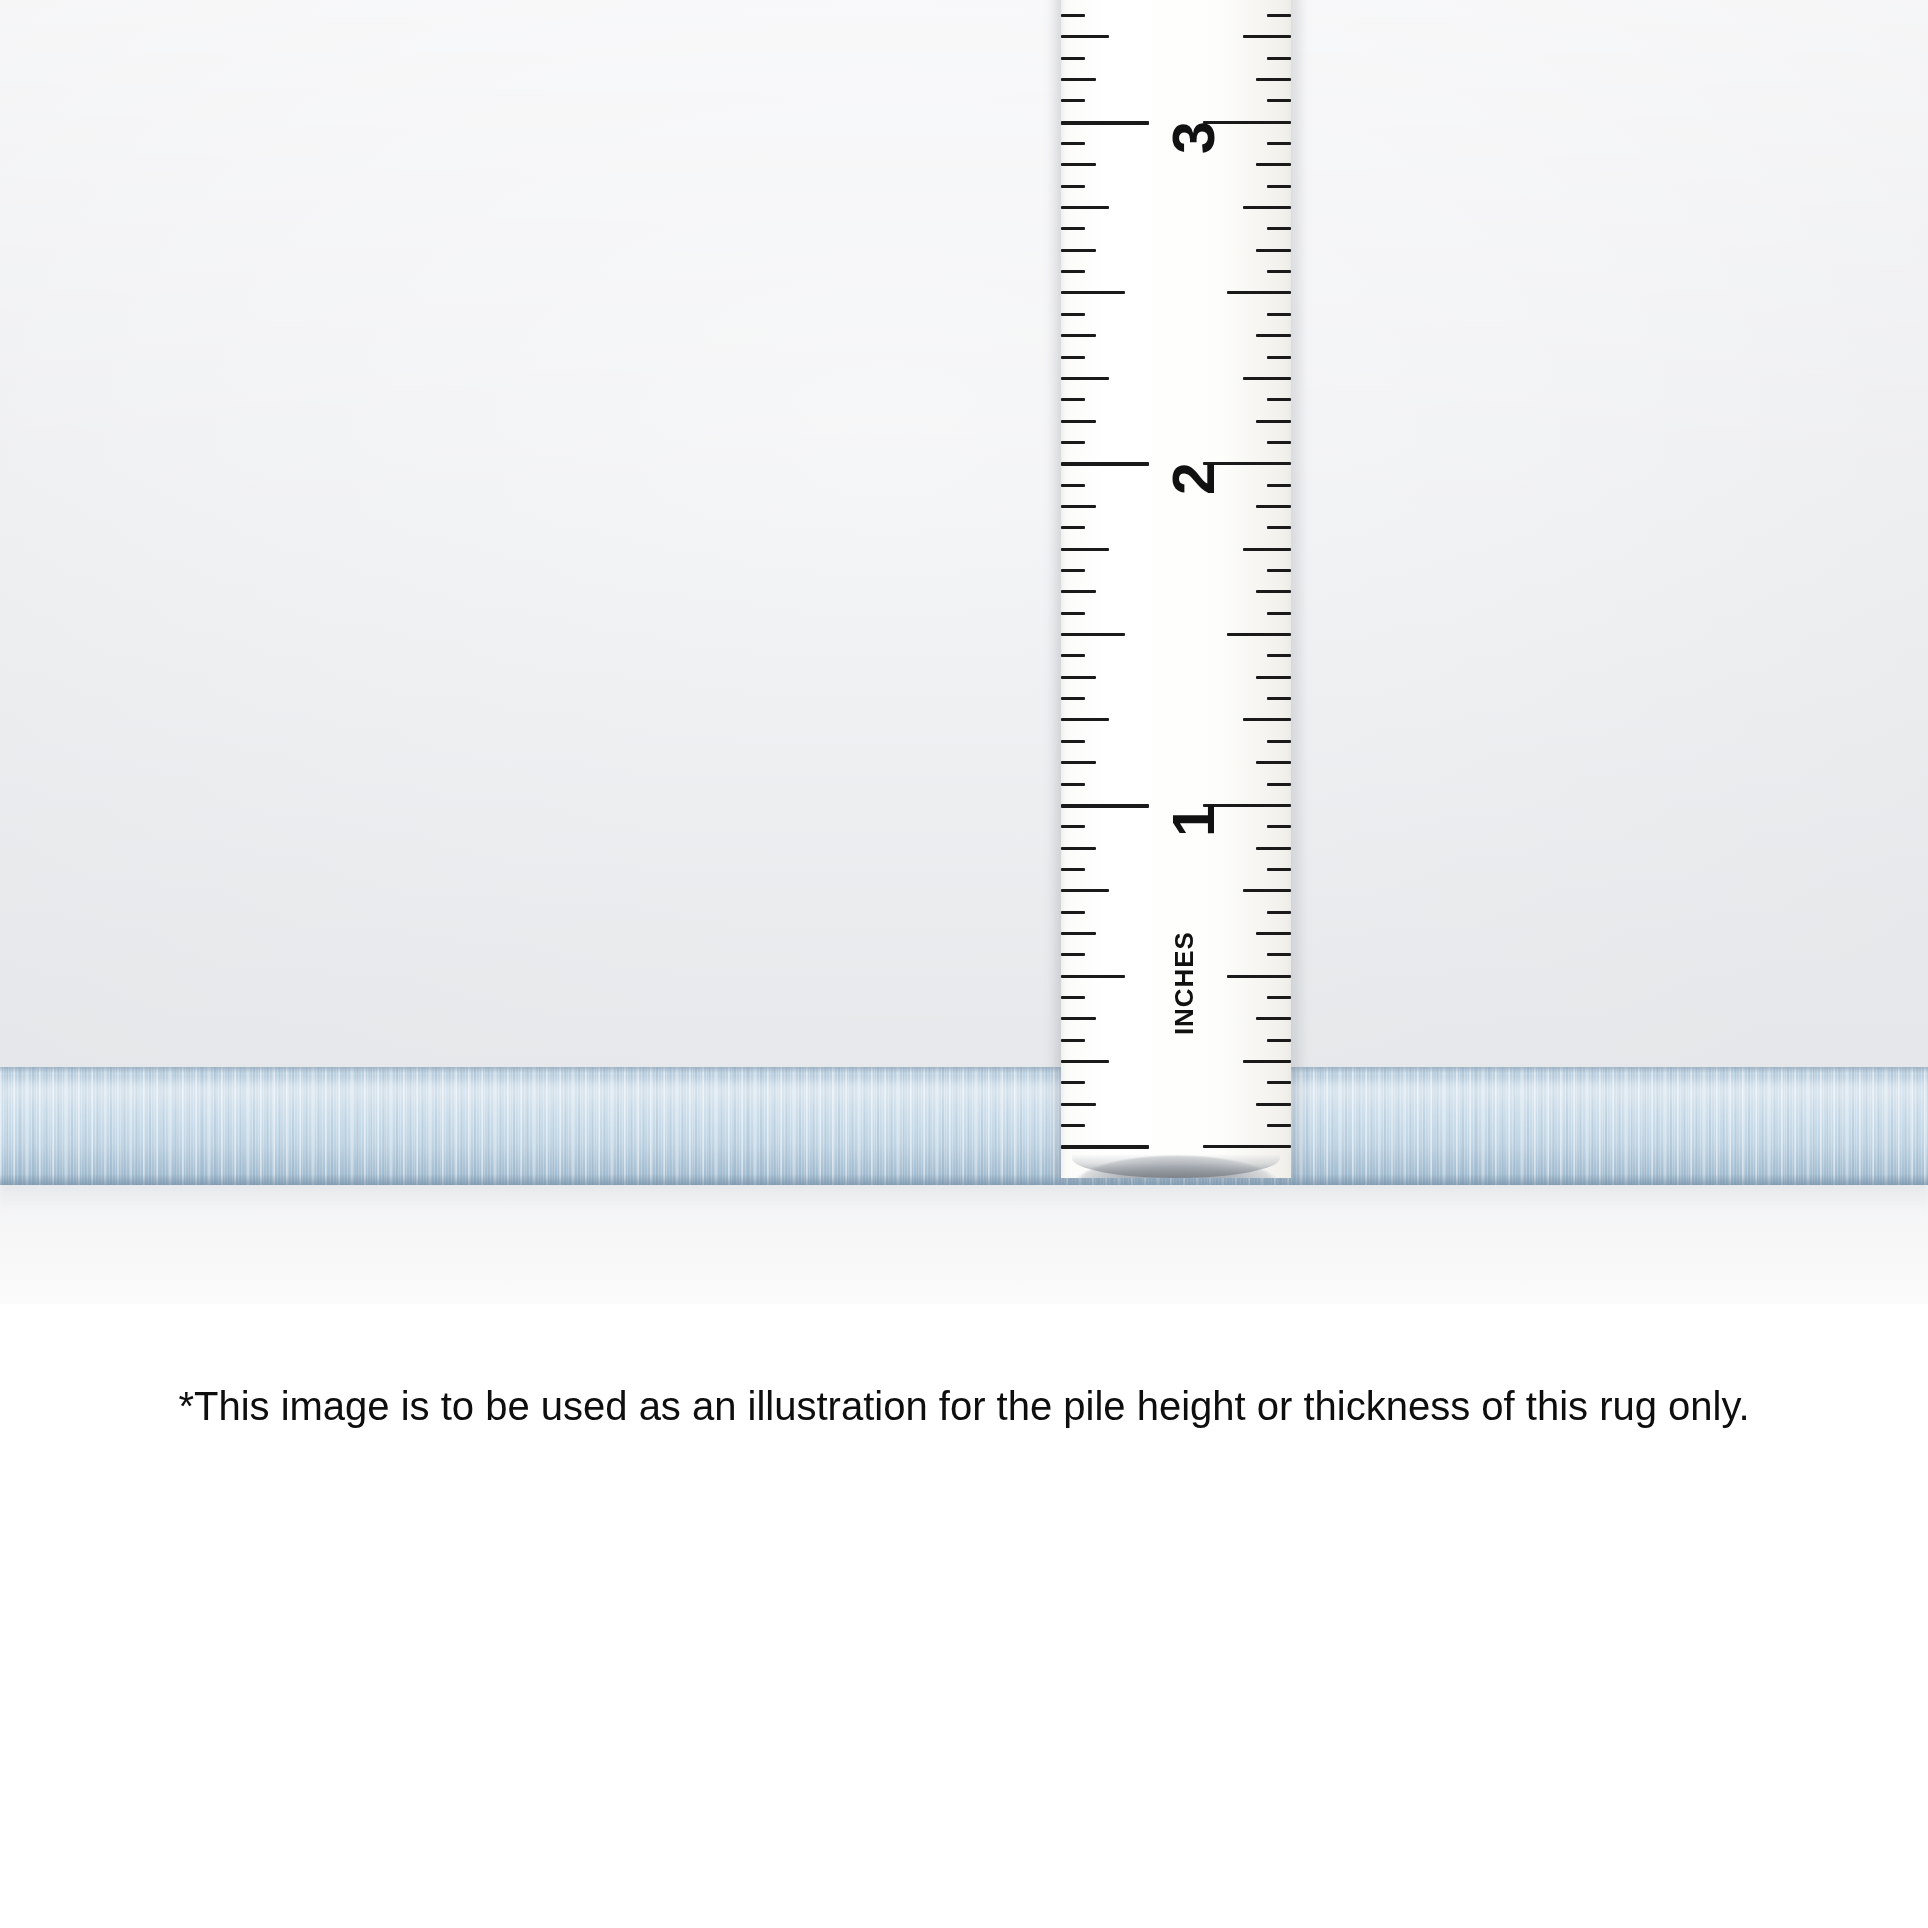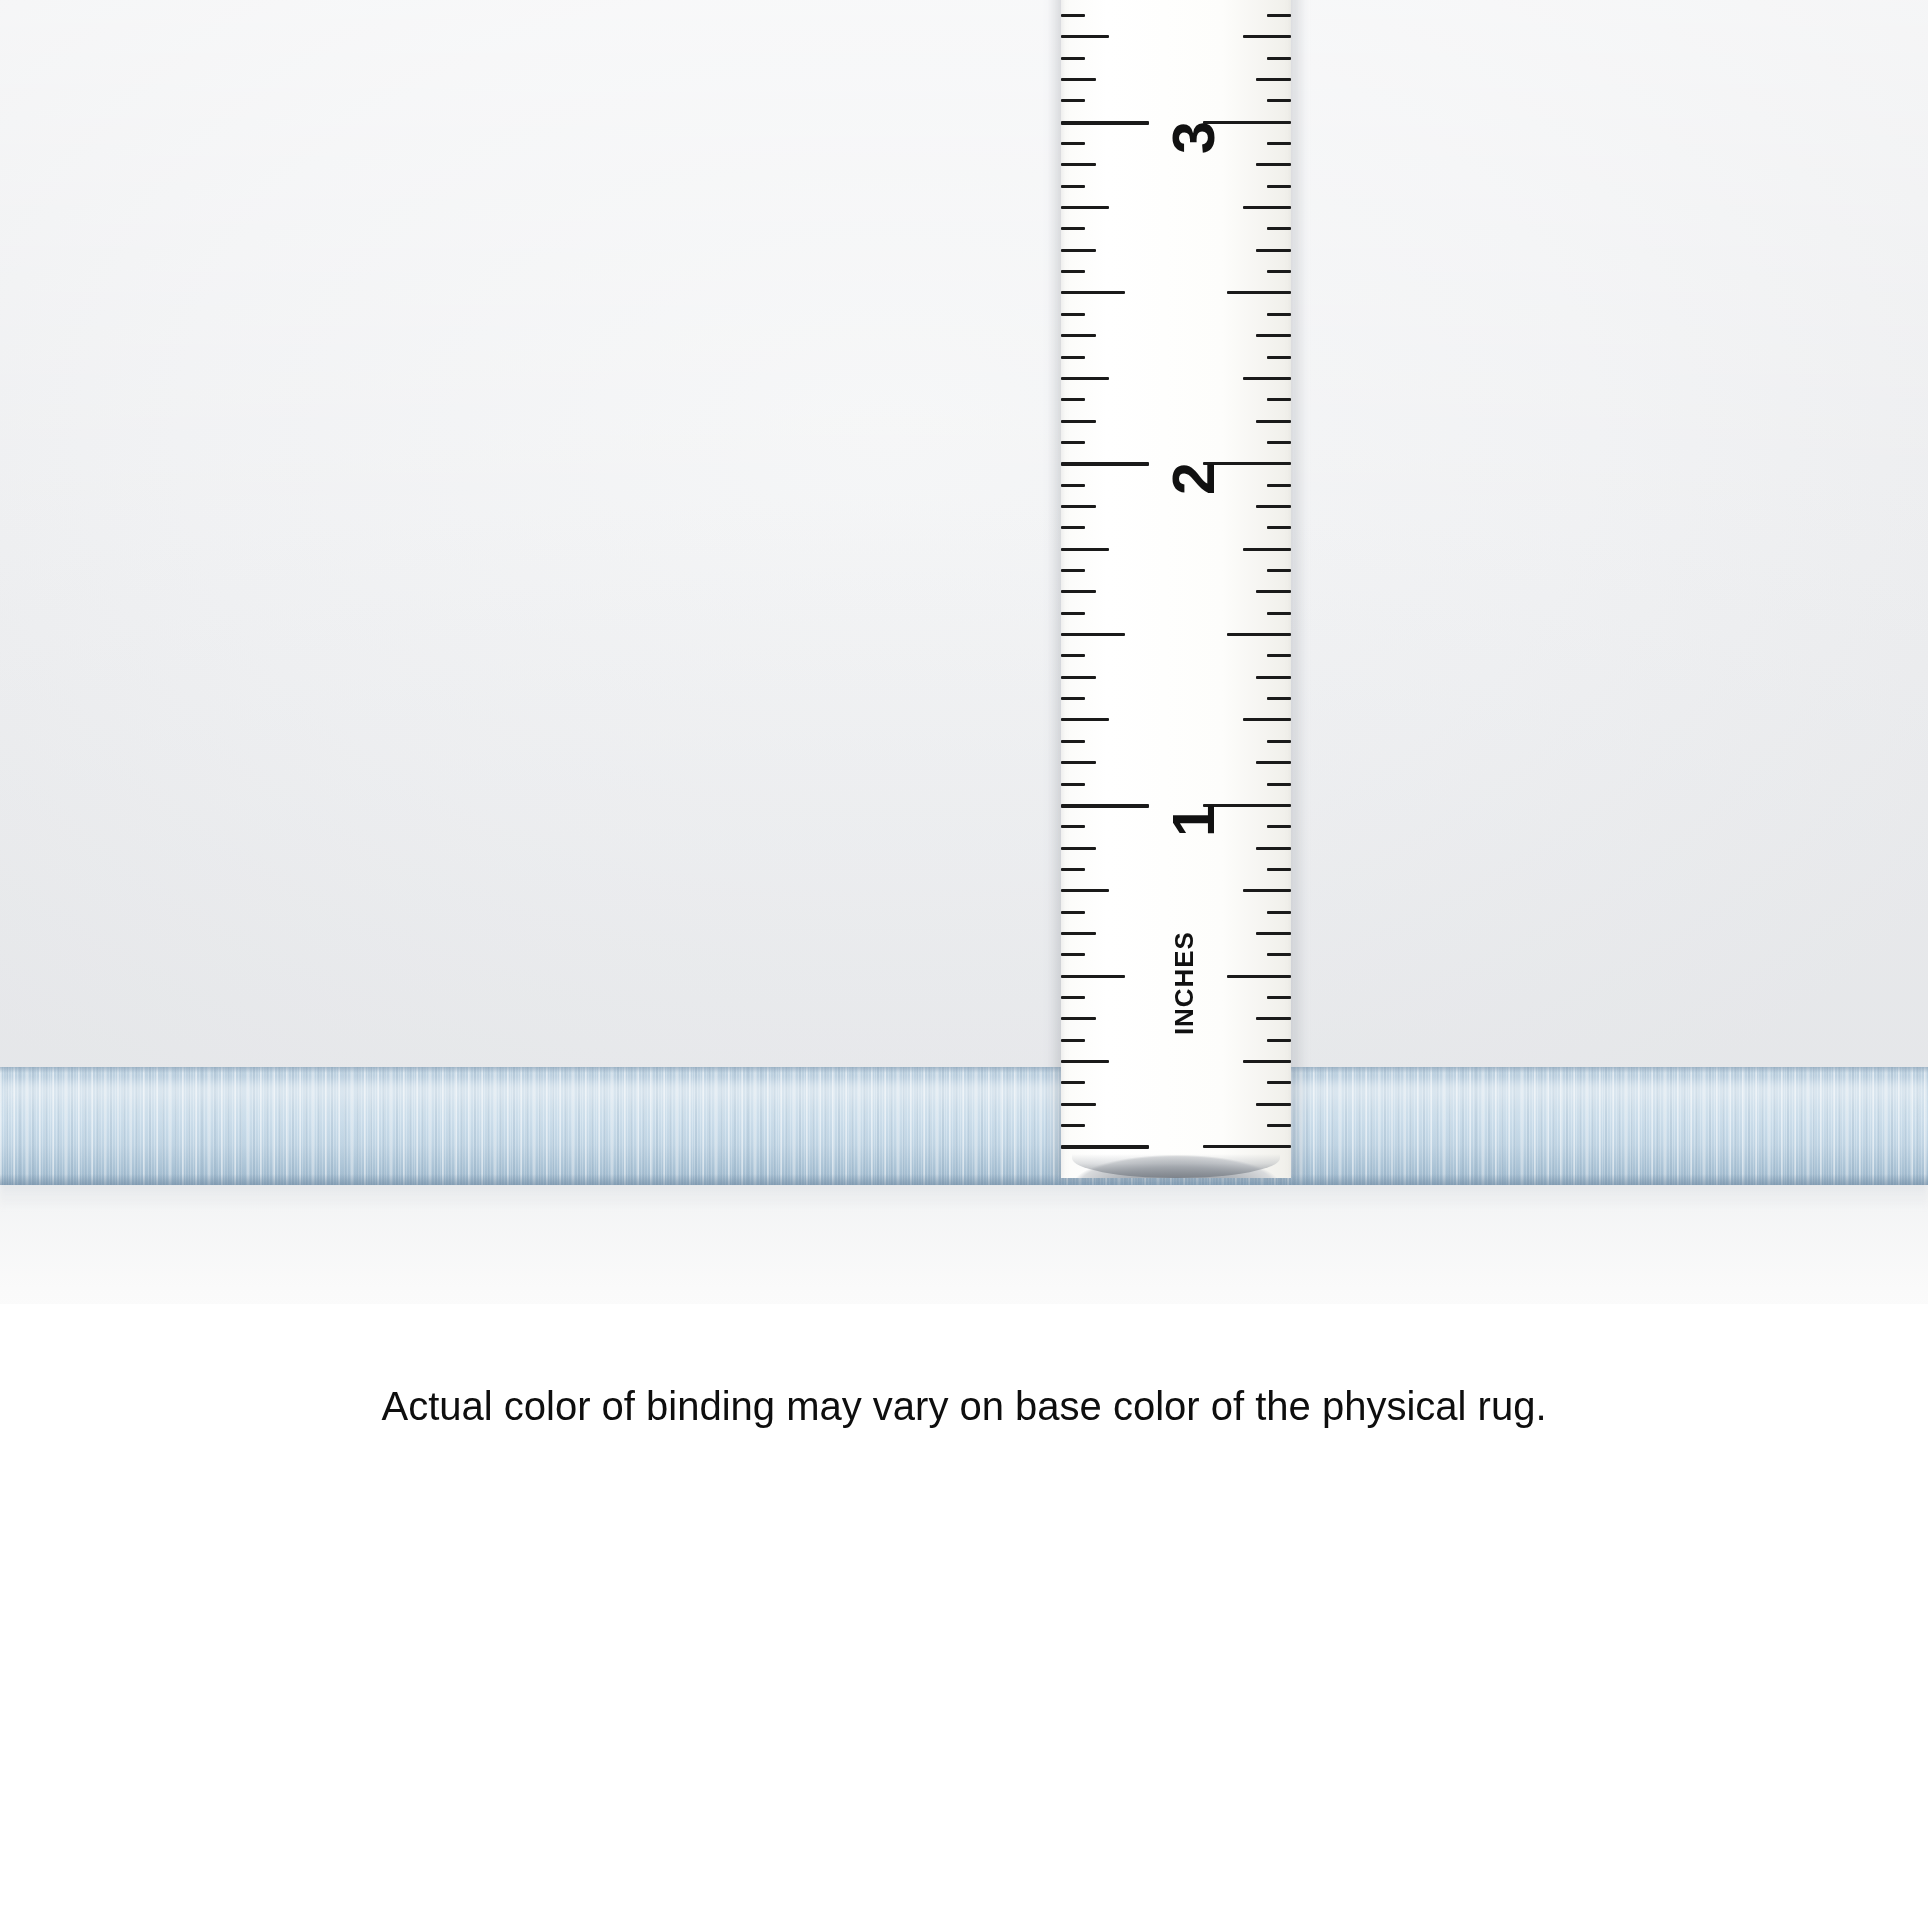--- a/index.html
+++ b/index.html
@@ -408,6 +408,7 @@
   </div>
 
   <div class="caption">
+    <span class="line">*This image is to be used as an illustration for the pile height or thickness of this rug only.</span>
     <span class="line">Actual color of binding may vary on base color of the physical rug.</span>
   </div>
 

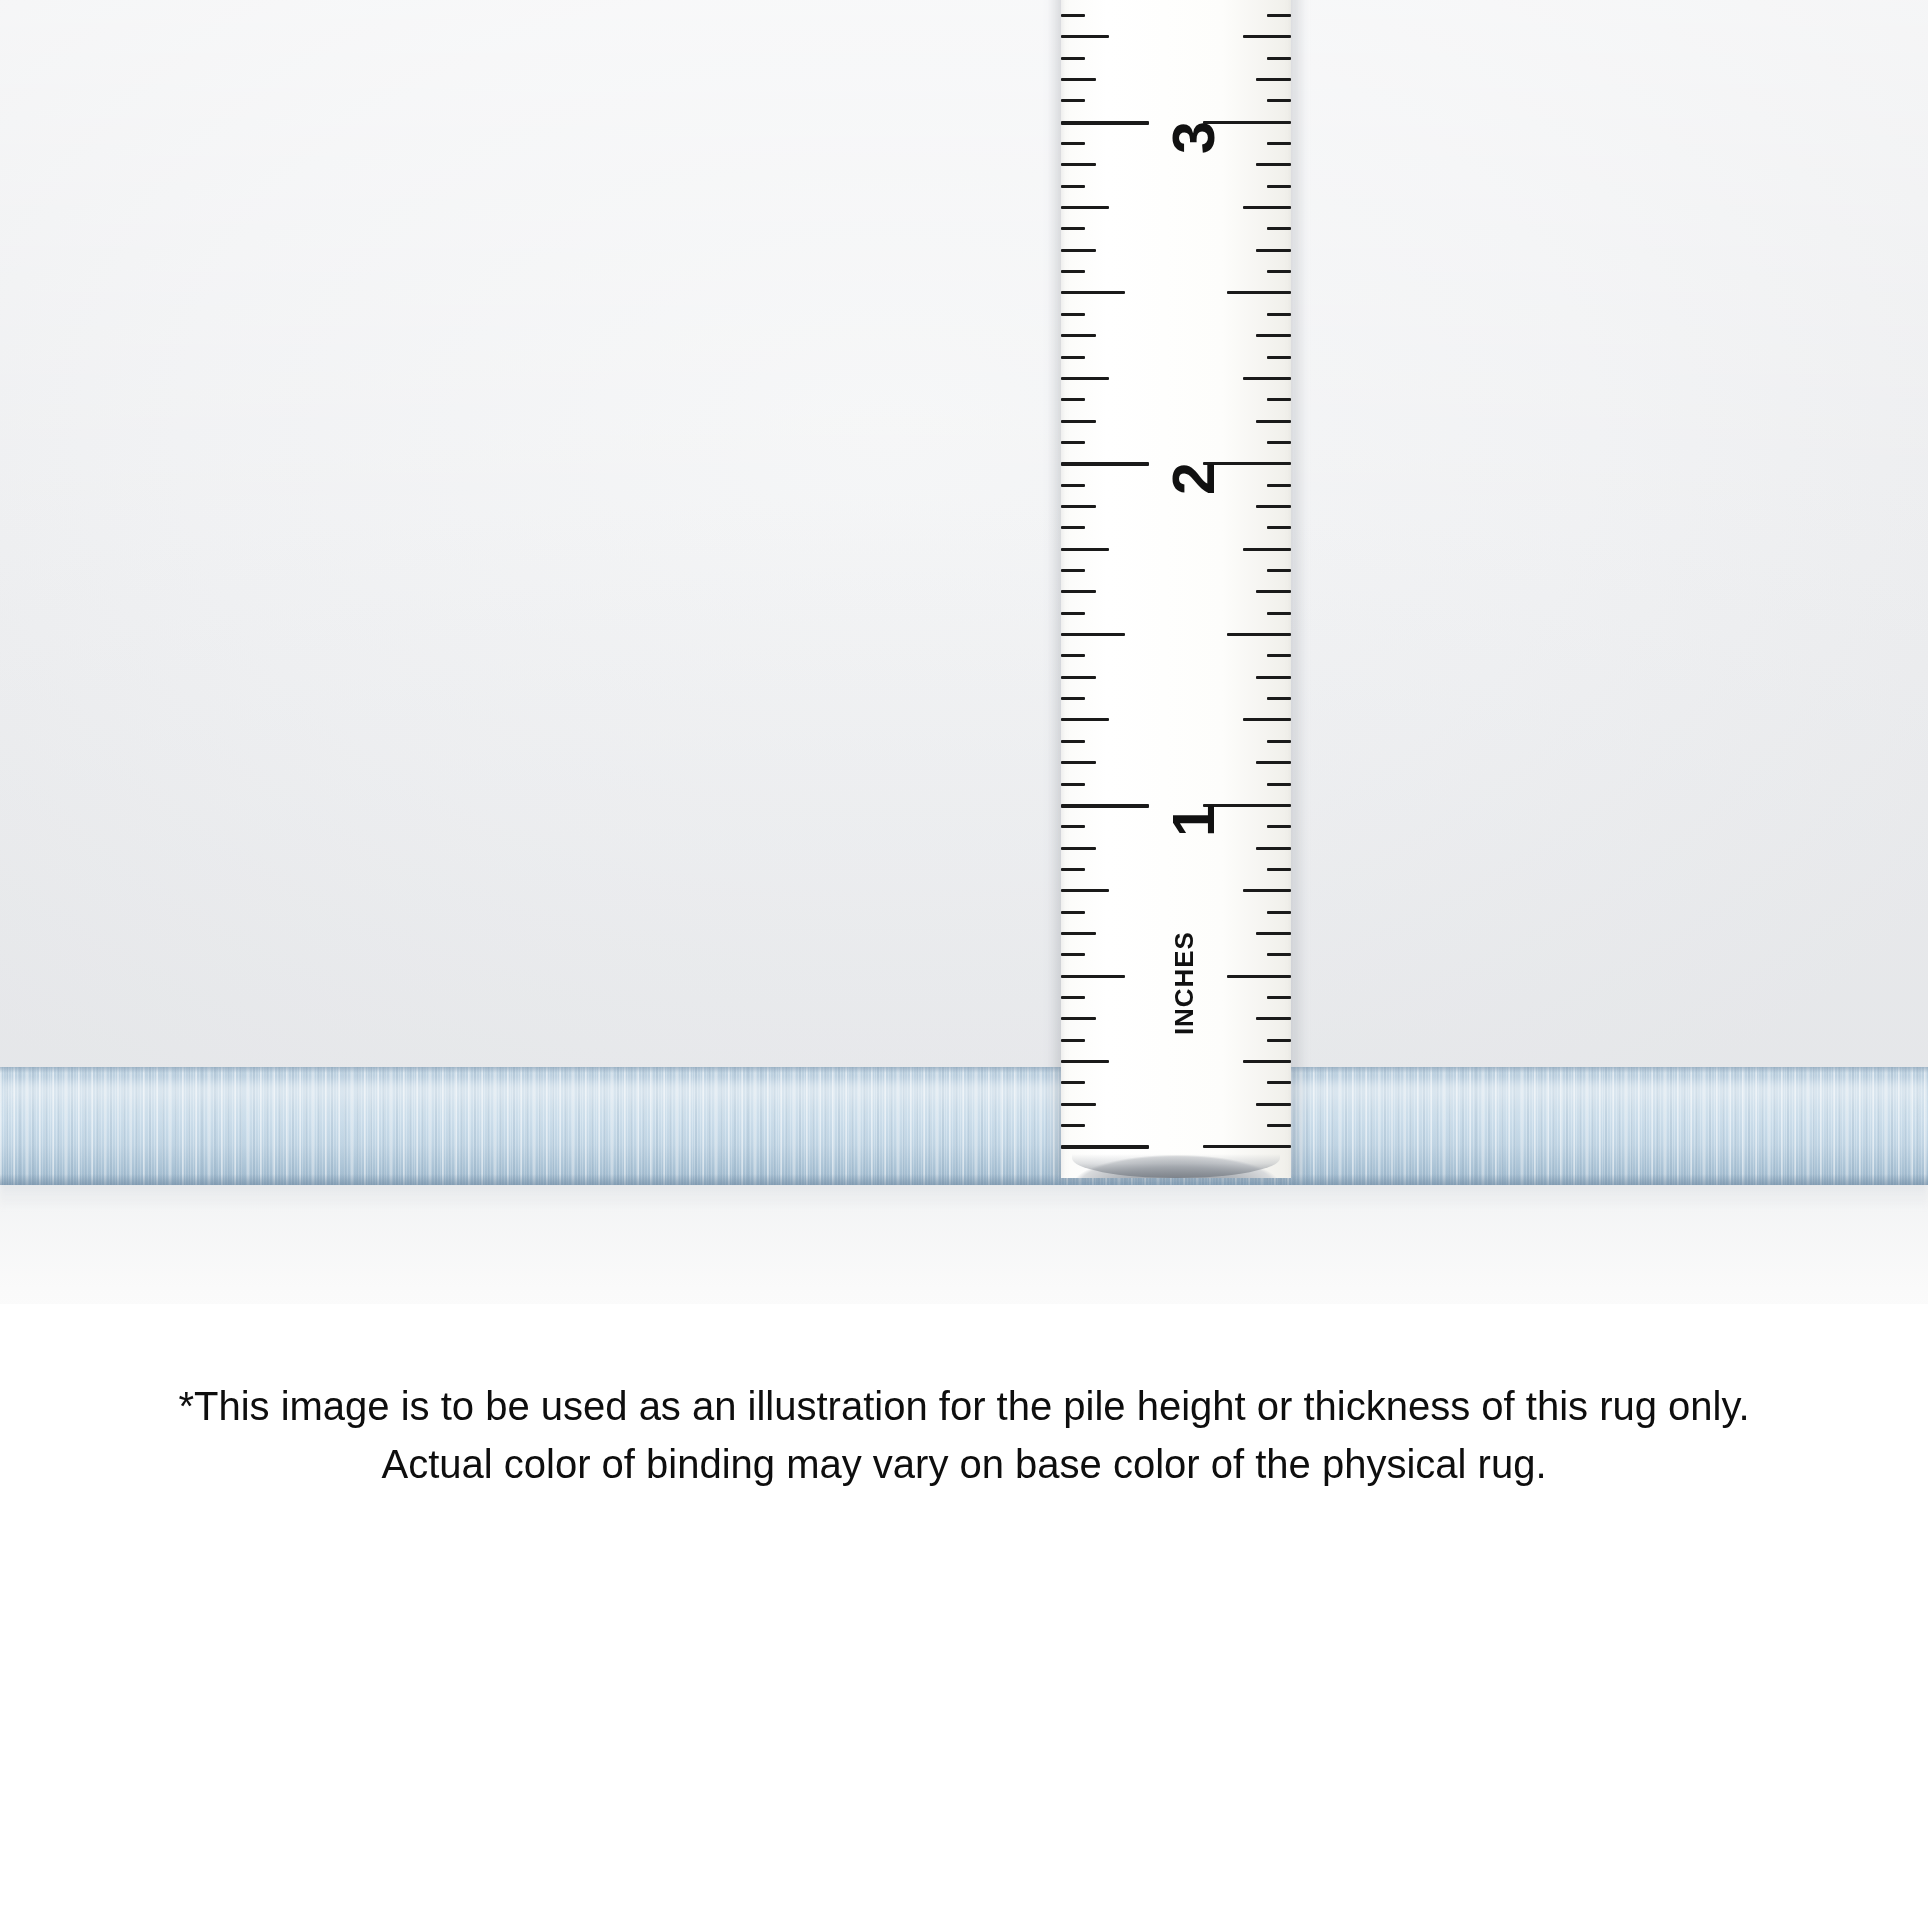--- a/index.html
+++ b/index.html
@@ -409,7 +409,6 @@
 
   <div class="caption">
     <span class="line">*This image is to be used as an illustration for the pile height or thickness of this rug only.</span>
-    <span class="line">Actual color of binding may vary on base color of the physical rug.</span>
   </div>
 
 </div>

